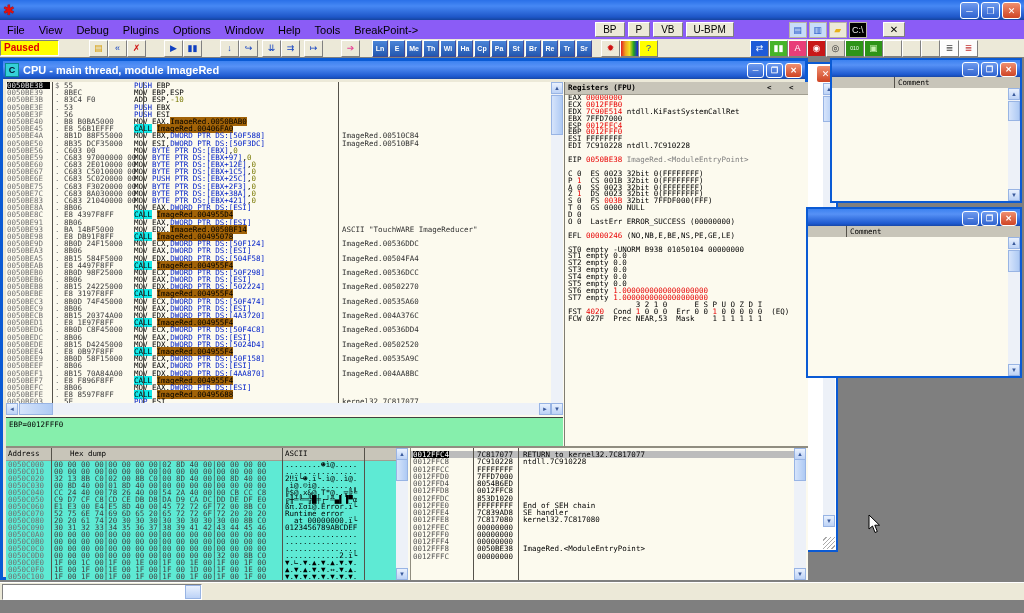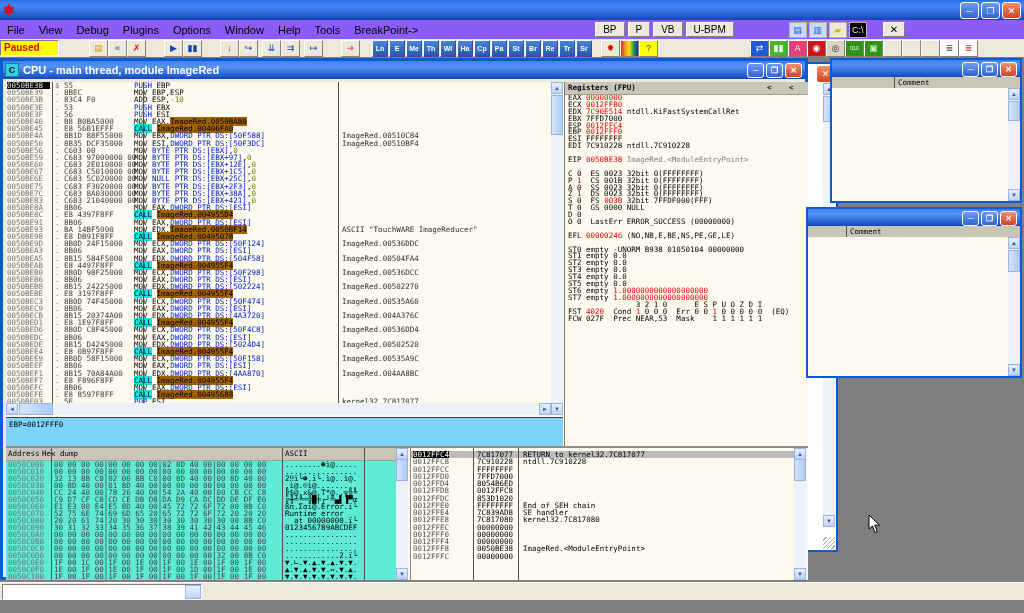--- a/index.html
+++ b/index.html
@@ -324,7 +324,7 @@
               <span class="da">0050BE6E</span>
               <span class="df">.</span>
               <span class="db">C683 5C020000 00</span>
-              <span class="di"><span class="sk">MOV </span><span class="sb">NULL PTR DS:[EBX+25C]</span><span class="sk">,</span><span class="so">0</span></span>
+              <span class="di"><span class="sk">MOV </span><span class="sb">PUSH PTR DS:[EBX+25C]</span><span class="sk">,</span><span class="so">0</span></span>
               <span class="dc"></span>
             </div>
             <div class="drow">

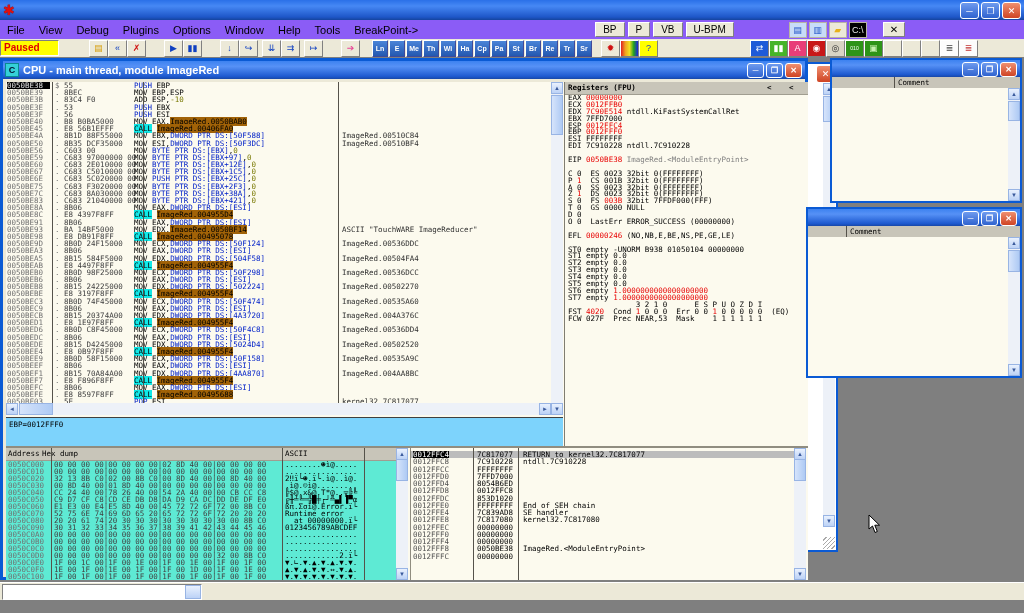--- a/index.html
+++ b/index.html
@@ -61,7 +61,7 @@
        background:linear-gradient(#E9F1FE,#BCD2F6);display:flex;align-items:center;justify-content:center;}
   .sbthumb{border:1px solid #98B4E4;background:linear-gradient(90deg,#D6E4FB,#AECAF4);box-sizing:border-box;}
   
-  #info-line{left:0;top:335px;width:557px;height:29px;background:#7dd3fc;border-top:1px solid #404040;
+  #info-line{left:0;top:335px;width:557px;height:29px;background:#86efac;border-top:1px solid #404040;
      padding:2px 0 0 3px;box-sizing:border-box;}
   
   #regs{left:558px;top:0;width:244px;height:364px;border-left:1px solid #807d72;background:#FCFAEE;overflow:hidden;}

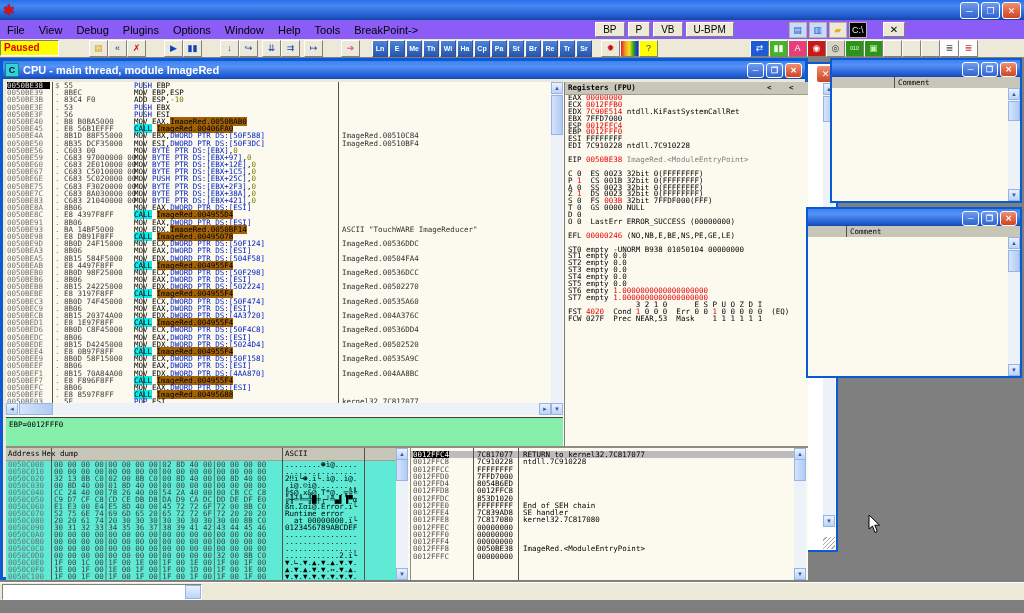--- a/index.html
+++ b/index.html
@@ -611,7 +611,7 @@
         <div class="abs mono" id="dump">
           <div id="dump-header">
             <span class="dhx" style="left:2px;">Address</span>
-            <span class="dhx" style="left:36px;">Hex dump</span>
+            <span class="dhx" style="left:64px;">Hex dump</span>
             <span class="dhx" style="left:279px;">ASCII</span>
           </div>
           <div id="dump-rows">

